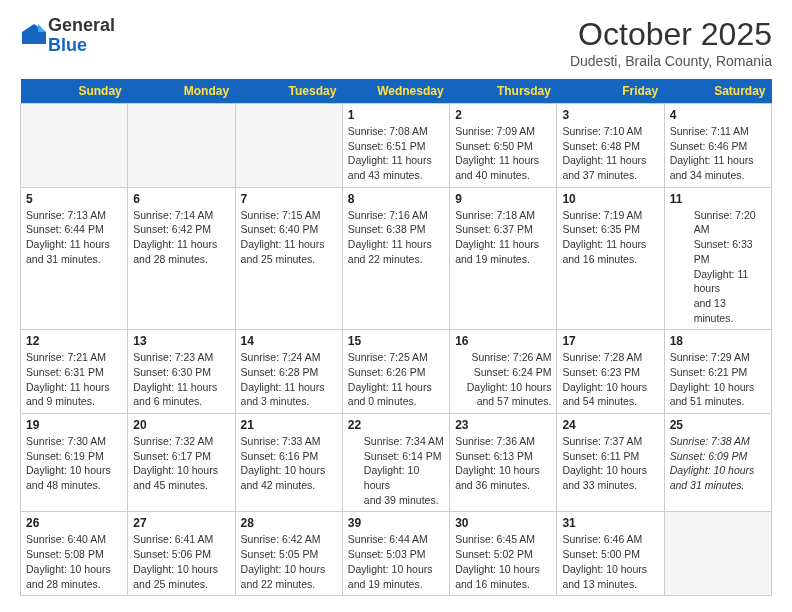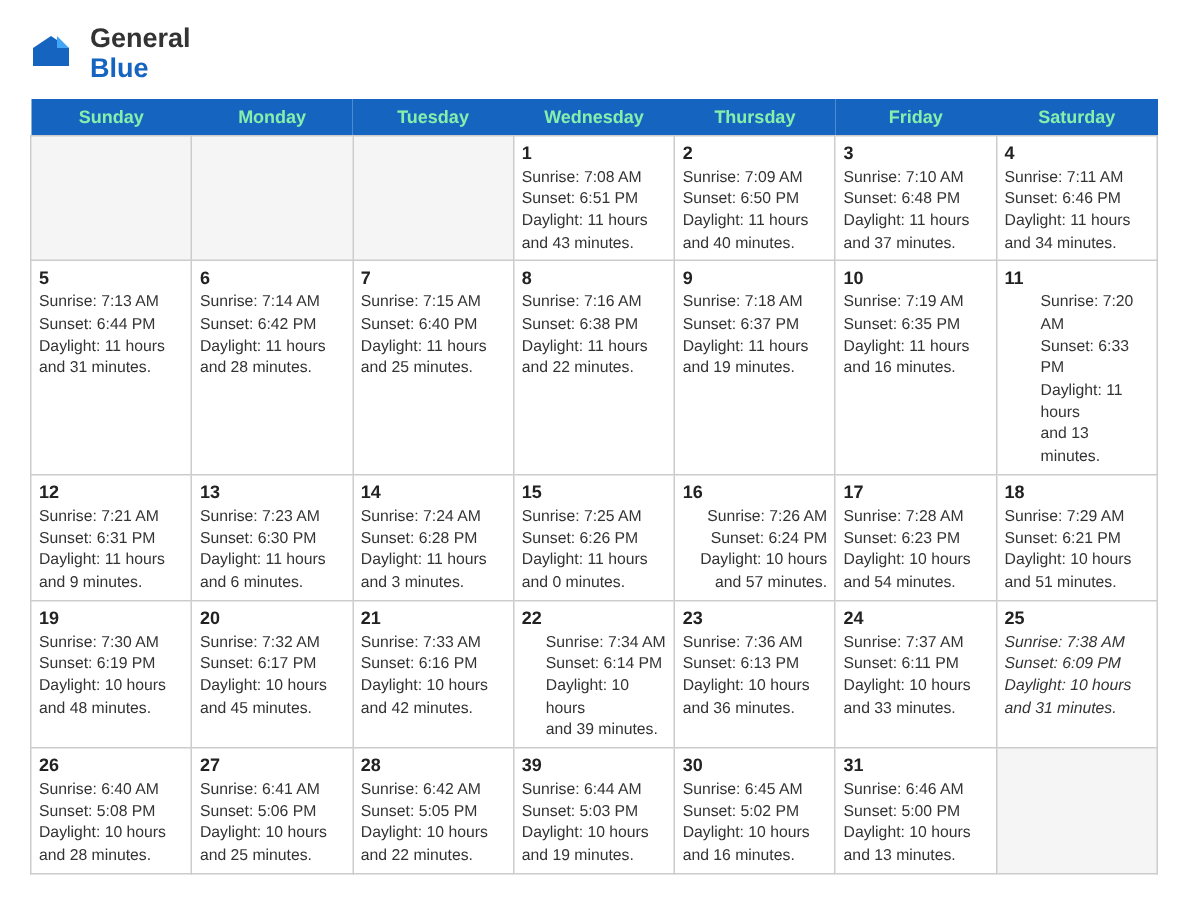--- a/index.html
+++ b/index.html
@@ -23,7 +23,7 @@
     .logo {
       display: flex;
       align-items: center;
-      gap: 12px;
+      gap: 0;
     }
     .logo-text {
       font-size: 18px;

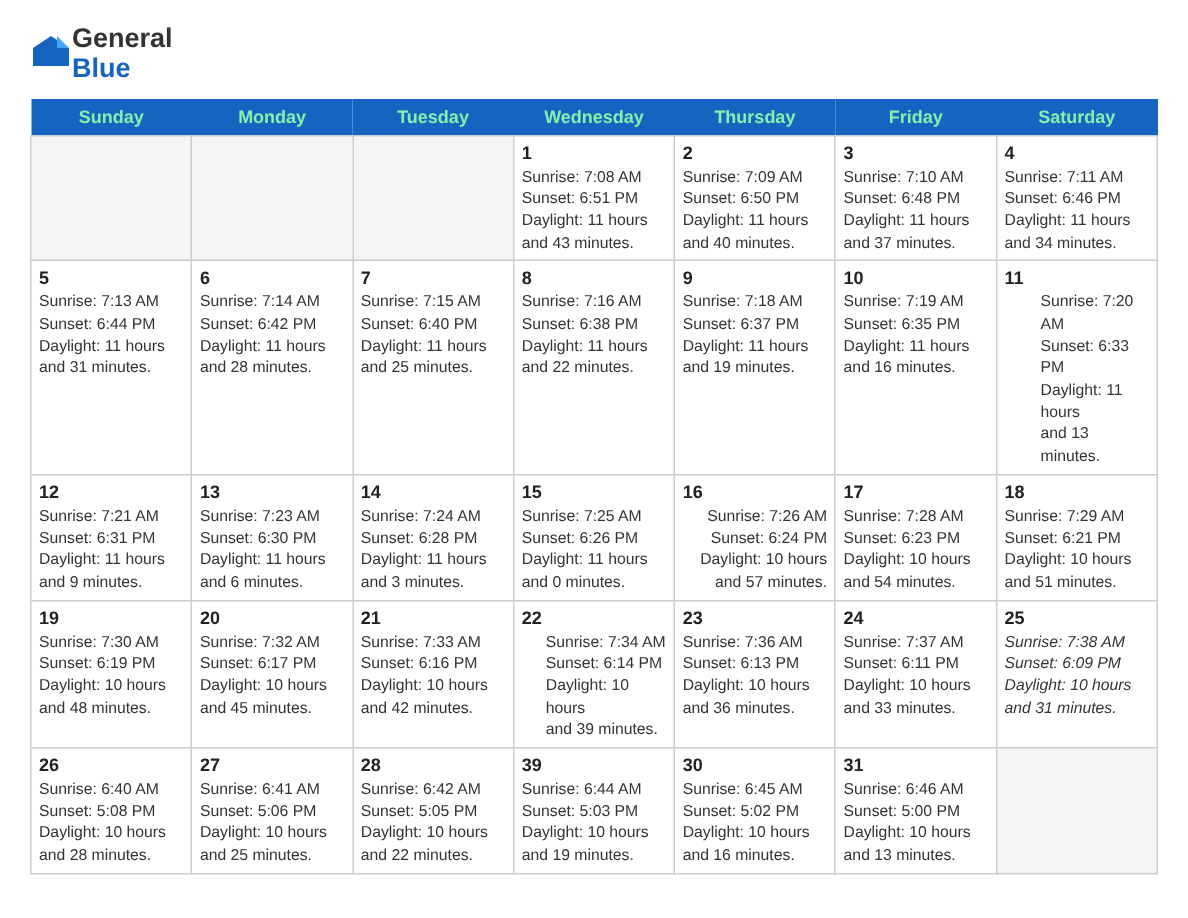--- a/index.html
+++ b/index.html
@@ -101,6 +101,10 @@
           <span class="logo-blue">Blue</span>
         </div>
       </div>
+    </div>
+    <div class="title-block">
+      <div class="month-title">October 2025</div>
+      <div class="subtitle">Dudesti, Braila County, Romania</div>
     </div>
   </div>
 

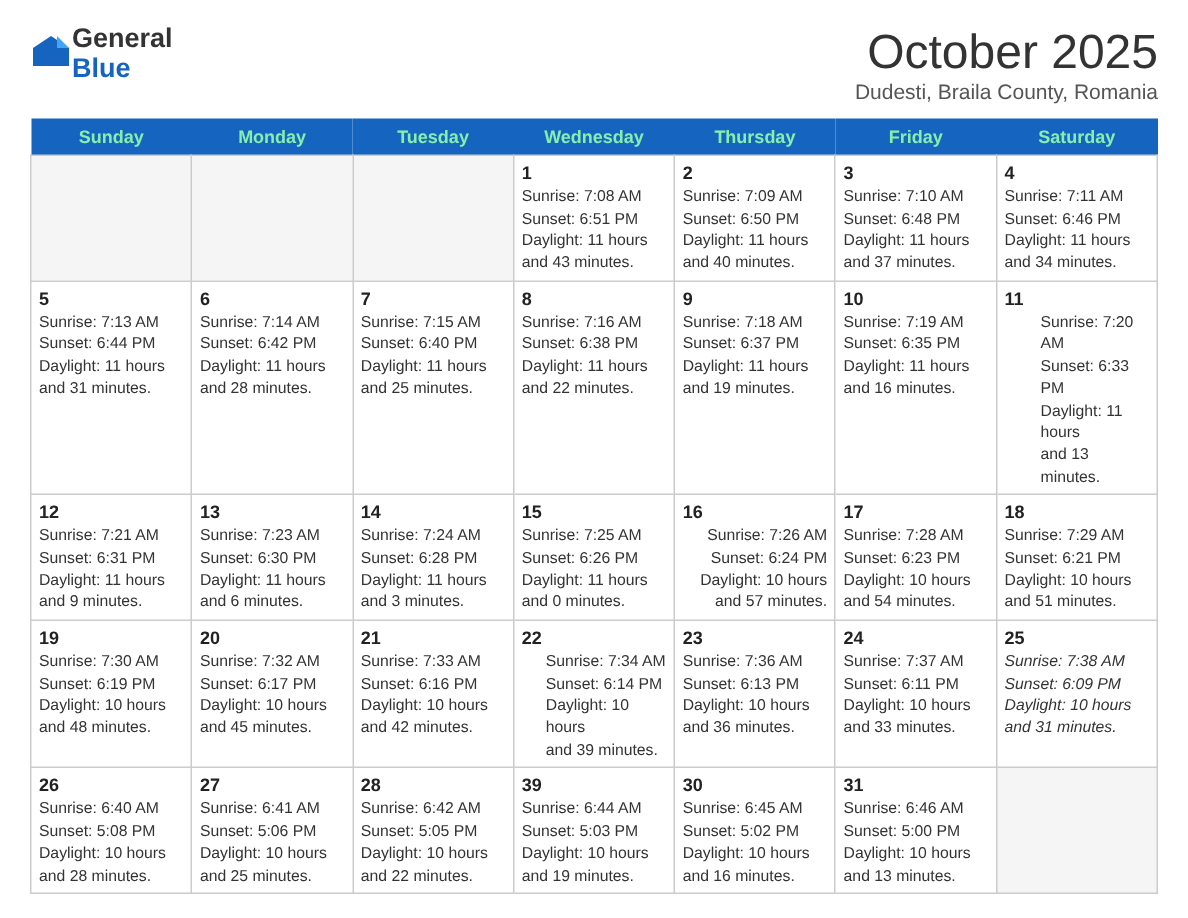--- a/index.html
+++ b/index.html
@@ -55,8 +55,8 @@
     }
     .day-header {
       background: #1565c0;
-      color: #86efac;
-      text-align: center;
+      color: #fde047;
+      text-align: right;
       padding: 5px 6px;
       font-size: 12px;
       font-weight: bold;

